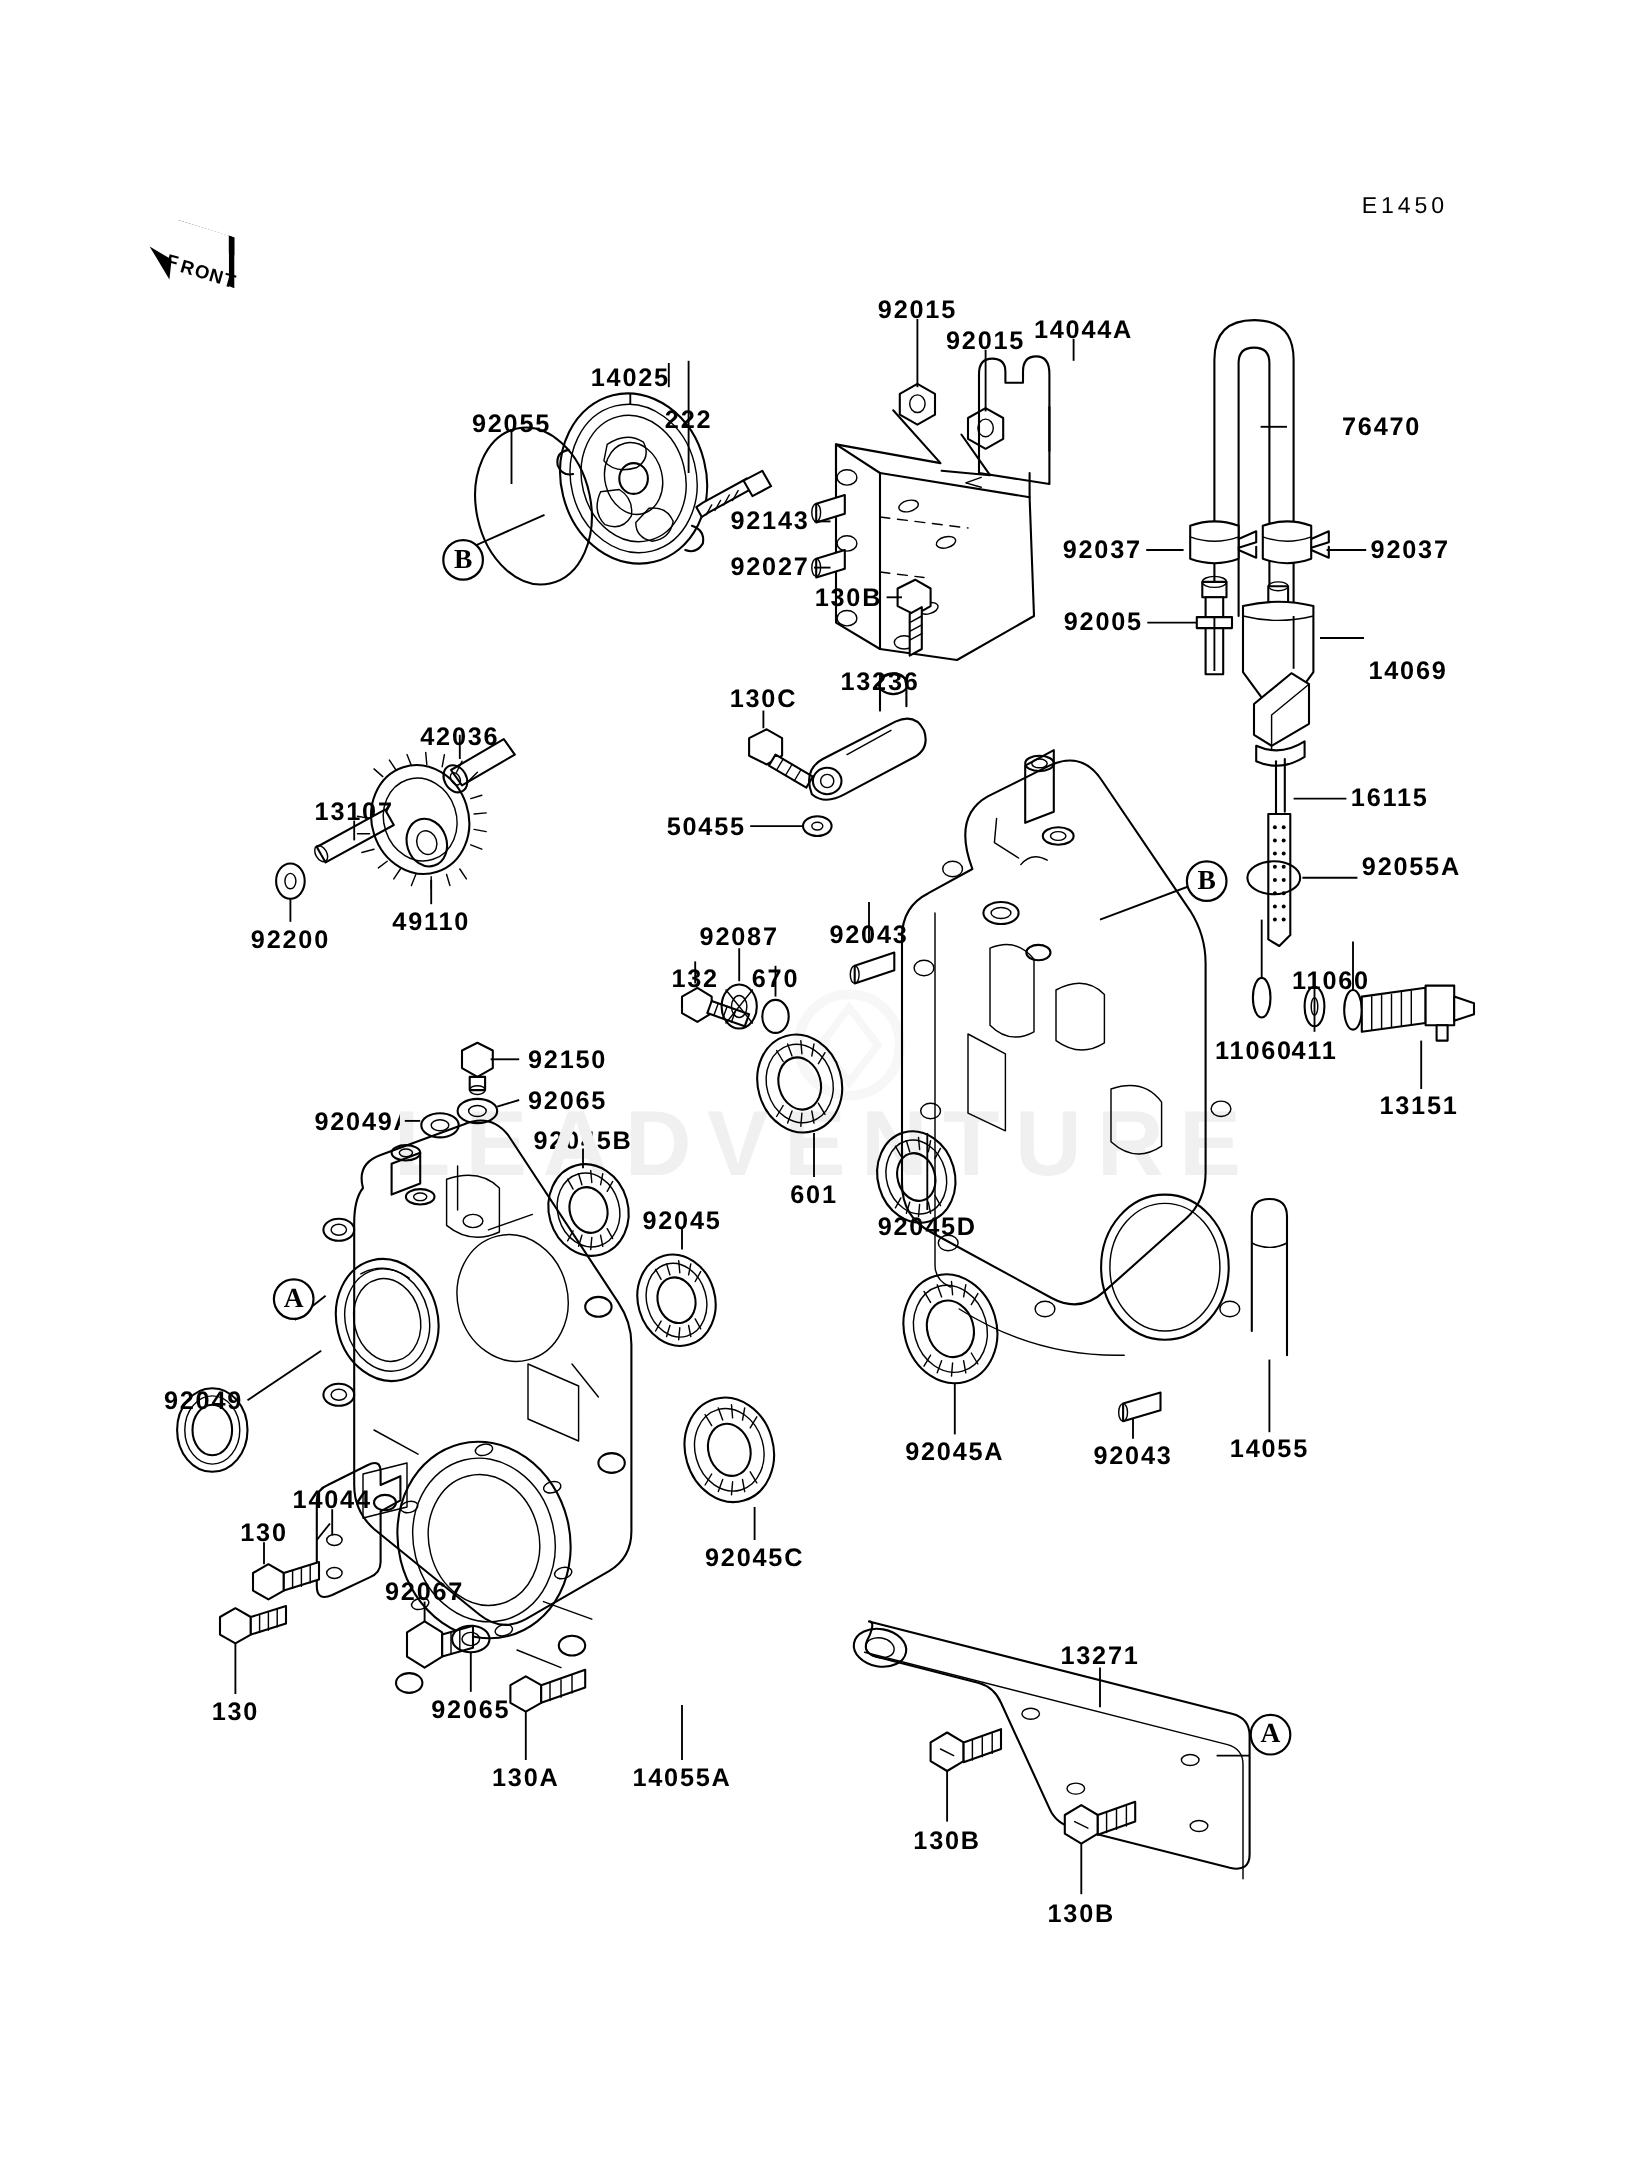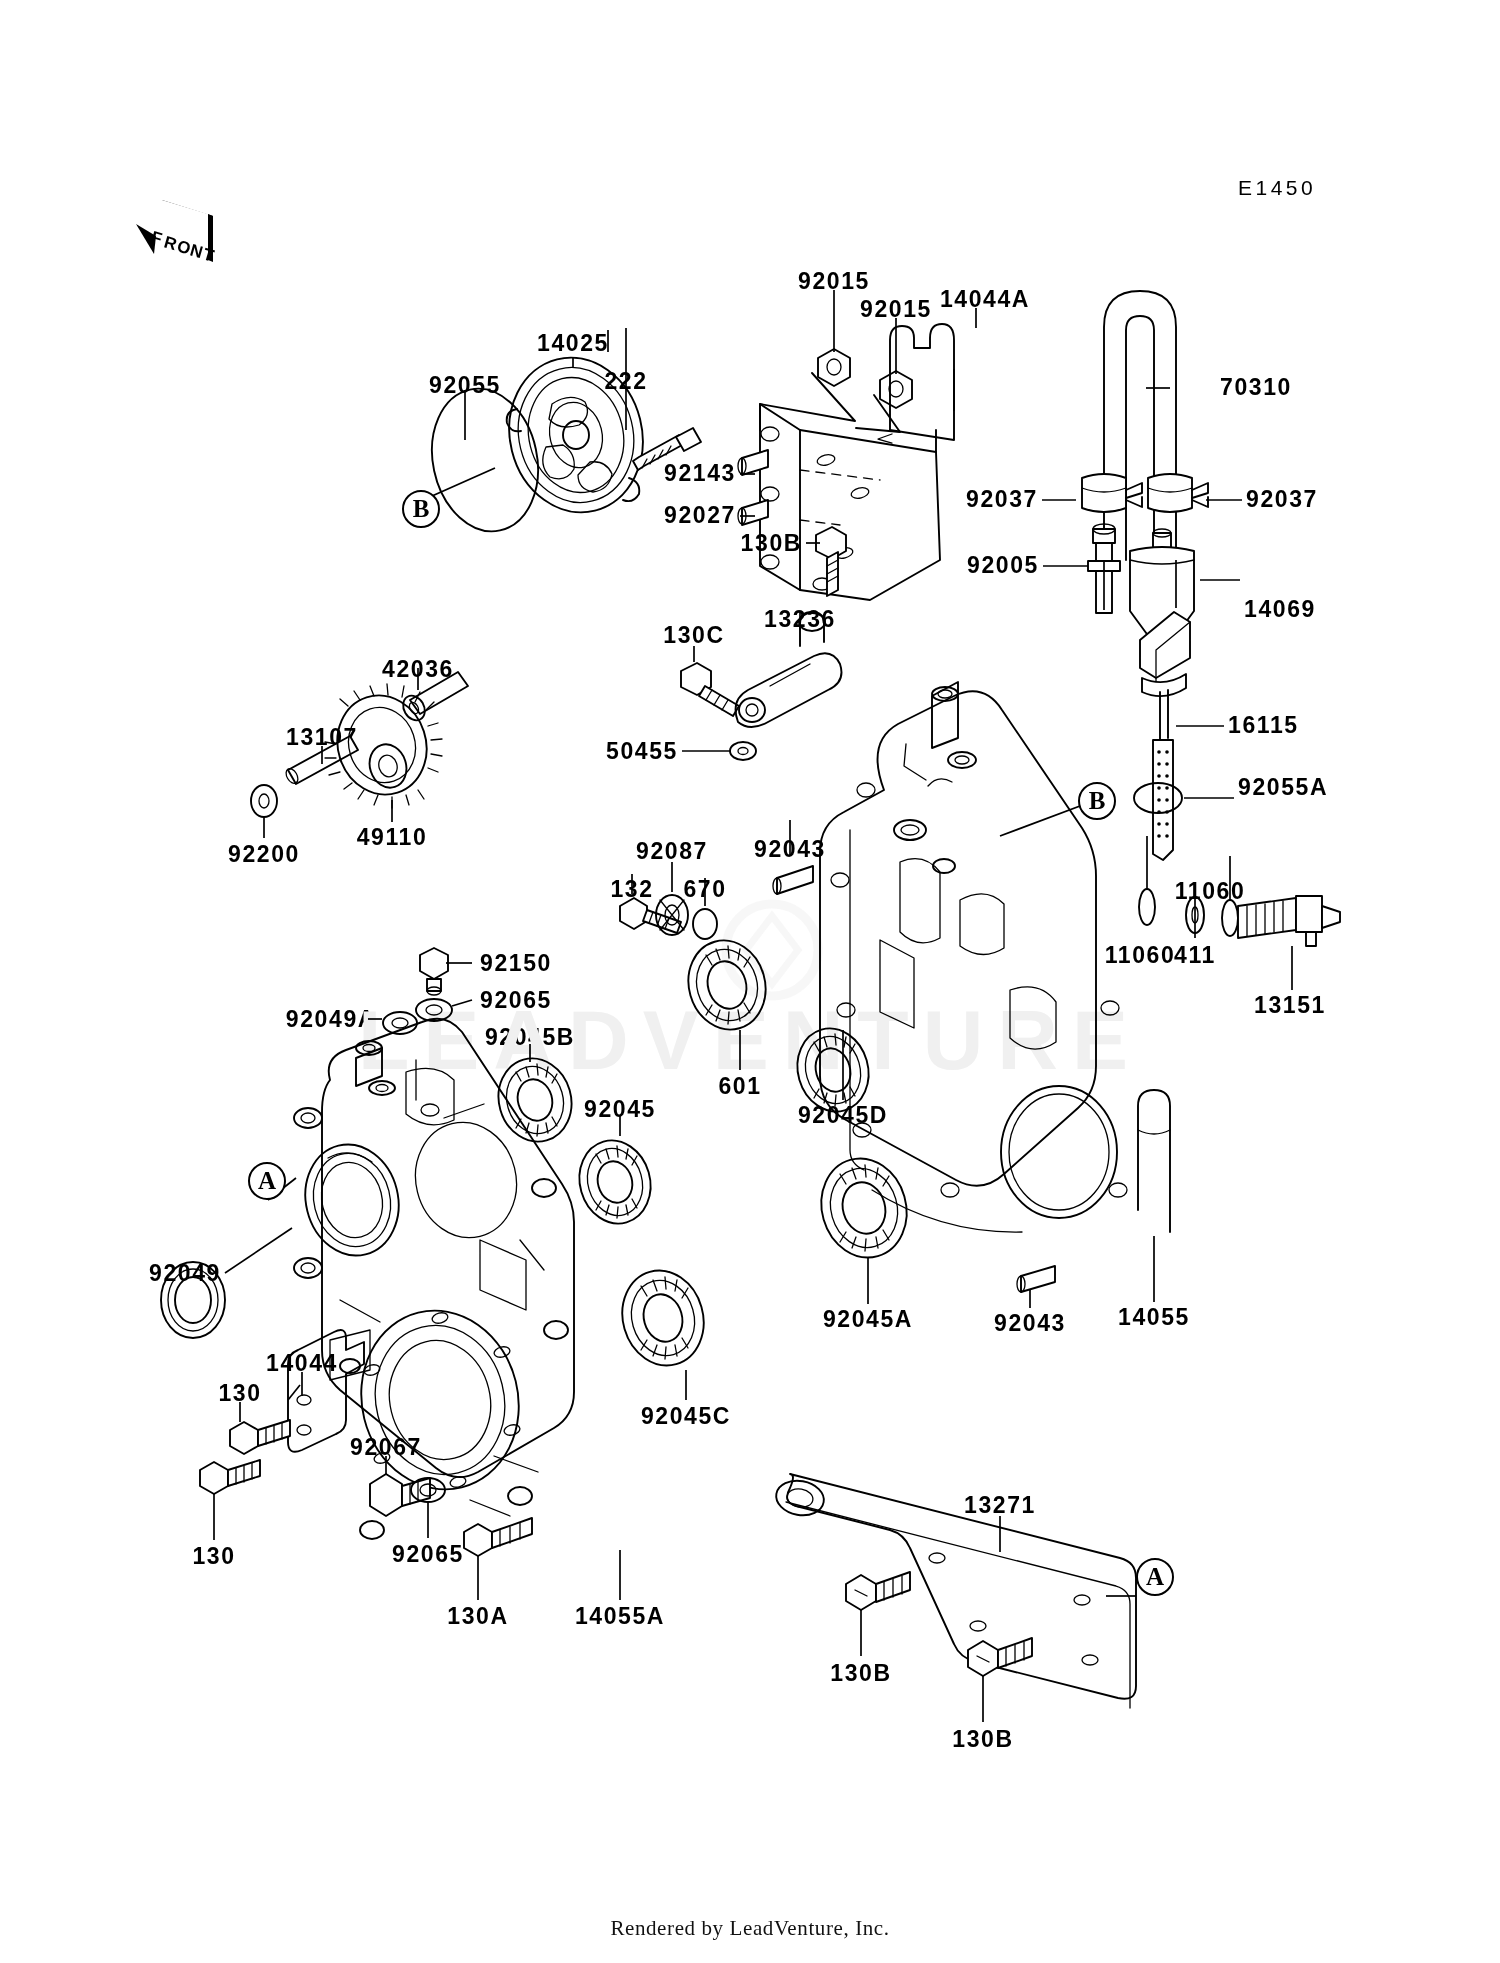--- a/index.html
+++ b/index.html
@@ -655,7 +655,7 @@
   <div class="lbl ctr" style="left:834px;top:270px;">92015</div>
   <div class="lbl ctr" style="left:896px;top:298px;">92015</div>
   <div class="lbl ctr" style="left:985px;top:288px;">14044A</div>
-  <div class="lbl" style="left:1220px;top:376px;">70310</div>
+  <div class="lbl" style="left:1220px;top:376px;">76470</div>
 
   <div class="lbl rgt" style="left:736px;top:462px;">92143</div>
   <div class="lbl rgt" style="left:736px;top:504px;">92027</div>

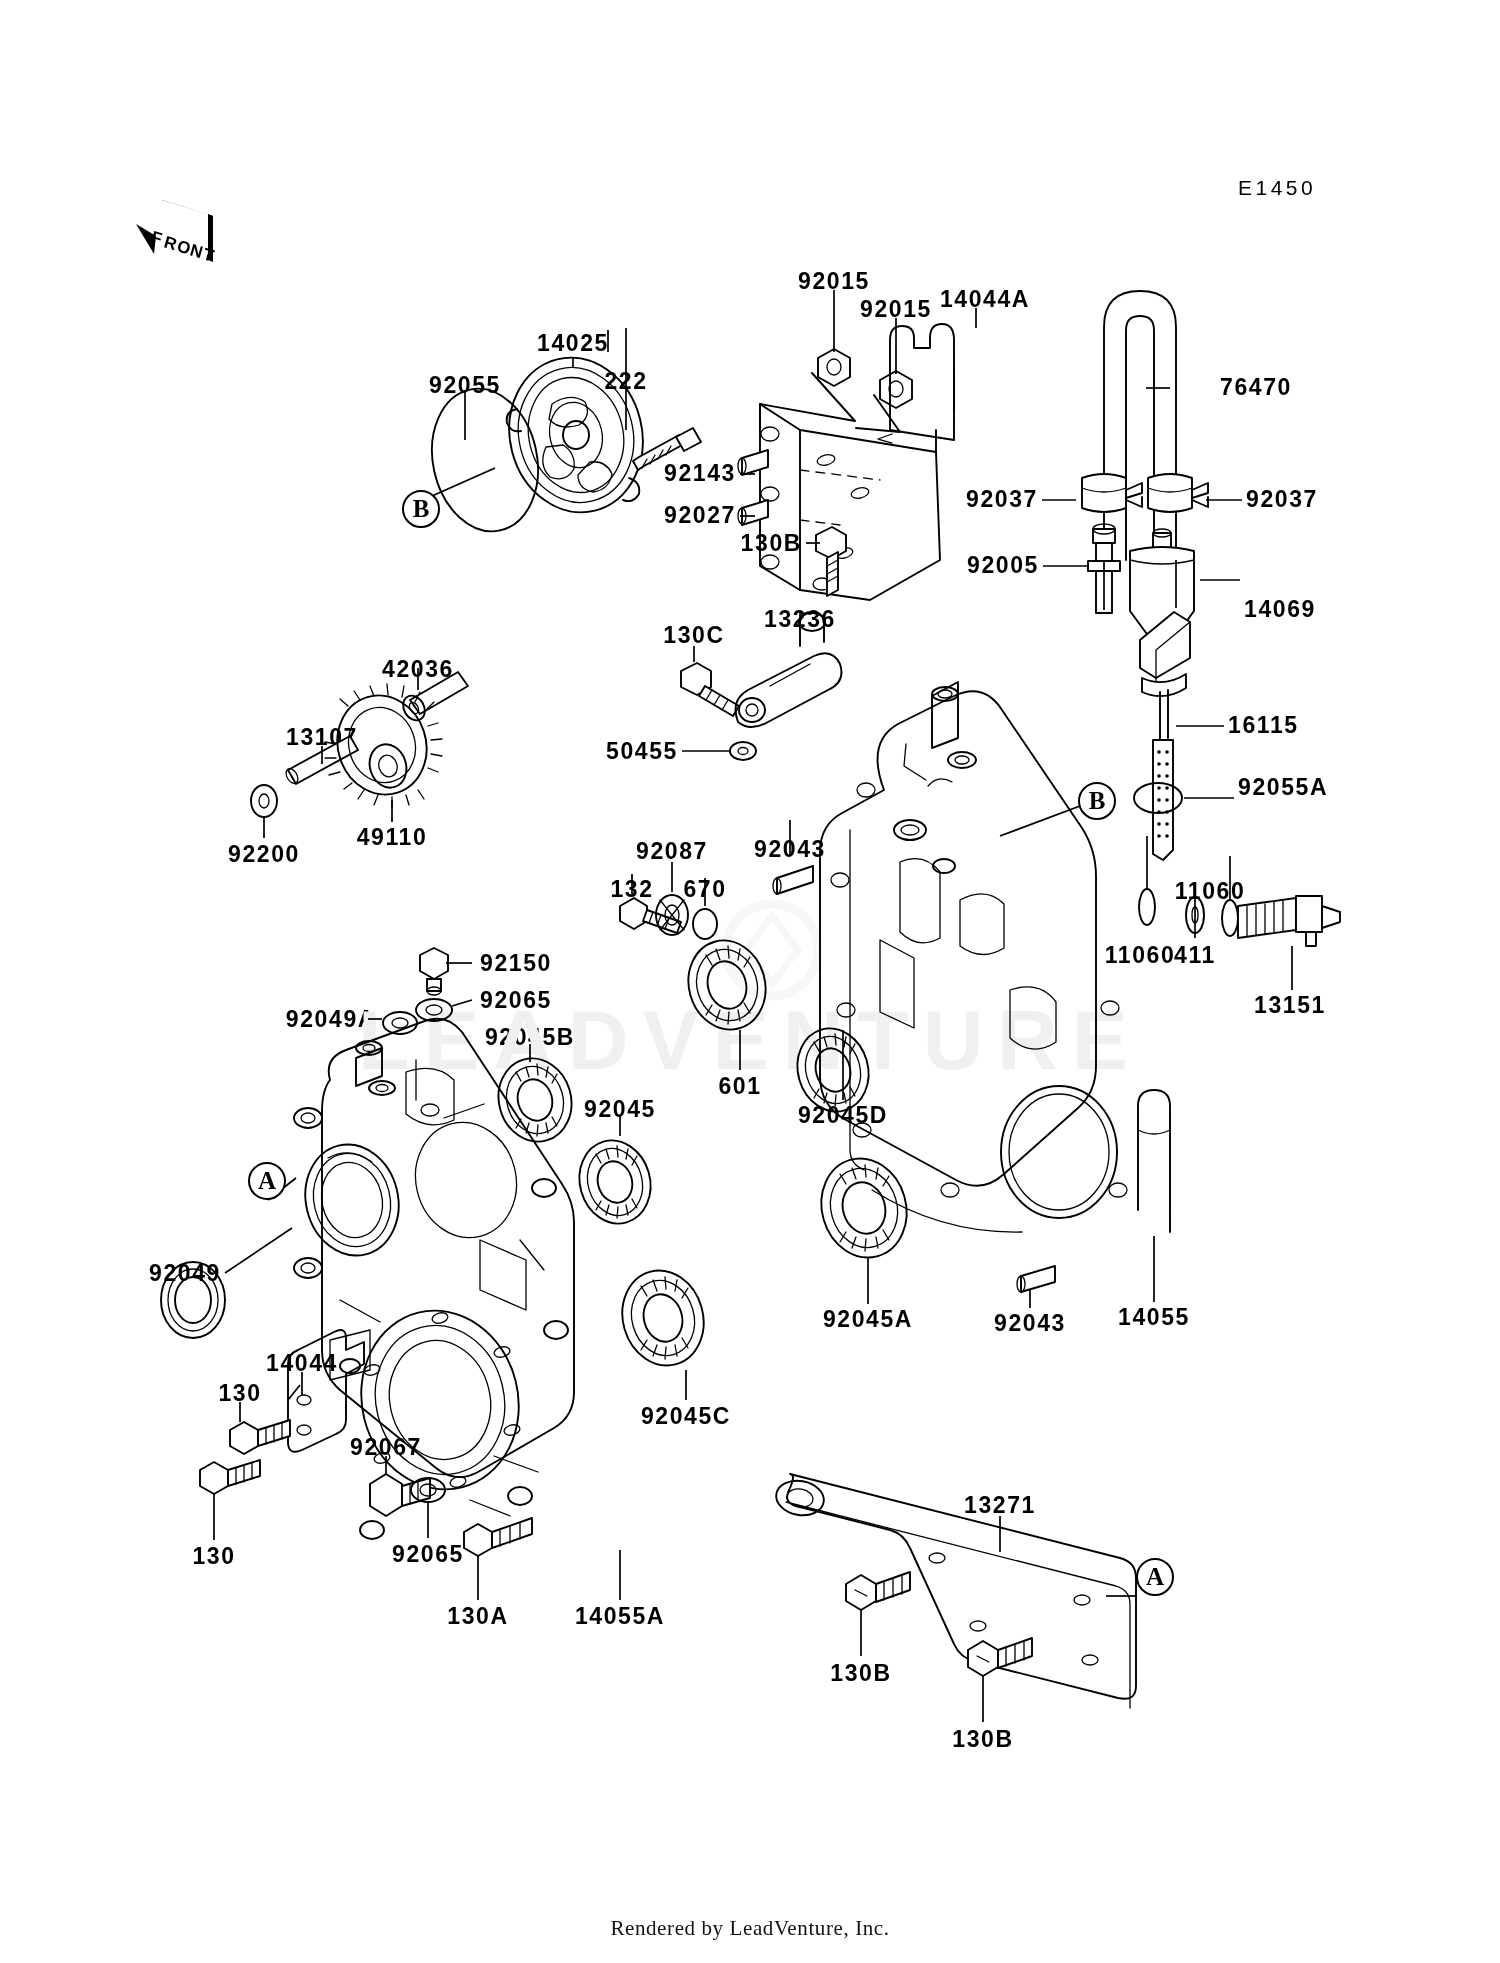--- a/index.html
+++ b/index.html
@@ -717,7 +717,6 @@
   <div class="refmark" style="left:248px;top:1162px;">A</div>
   <div class="refmark" style="left:1136px;top:1558px;">A</div>
 
-  <div id="footer">Rendered by LeadVenture, Inc.</div>
 
 </div>
 

